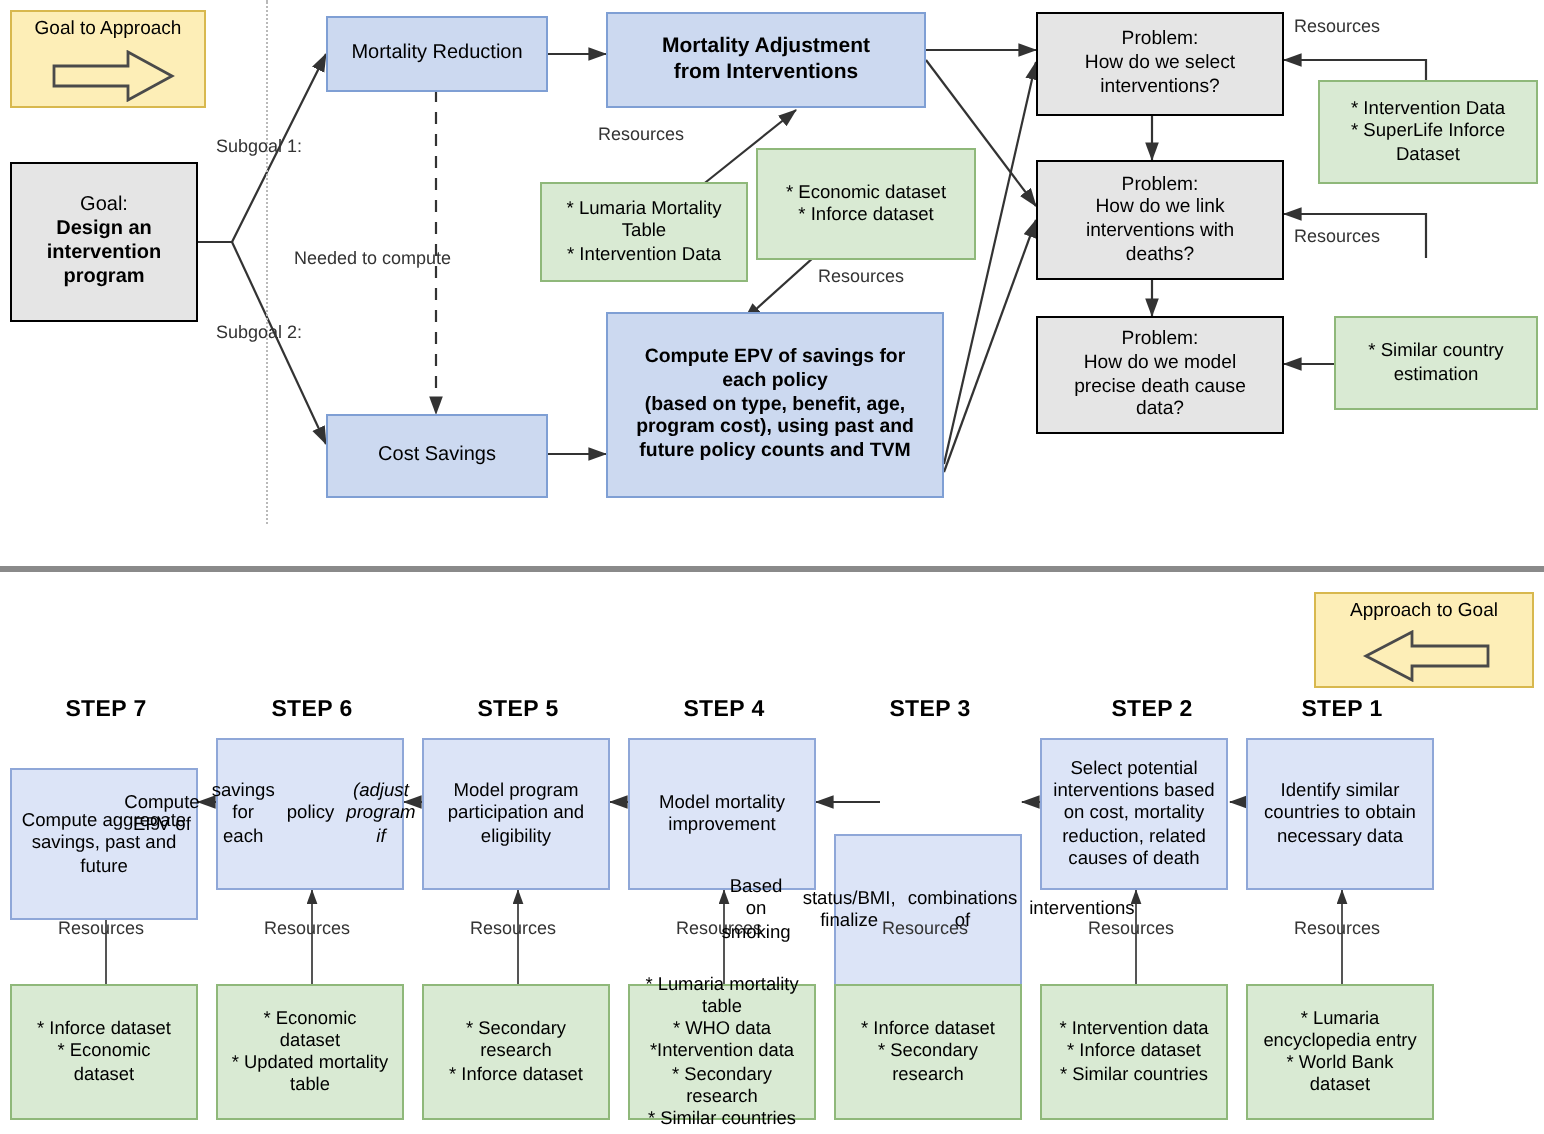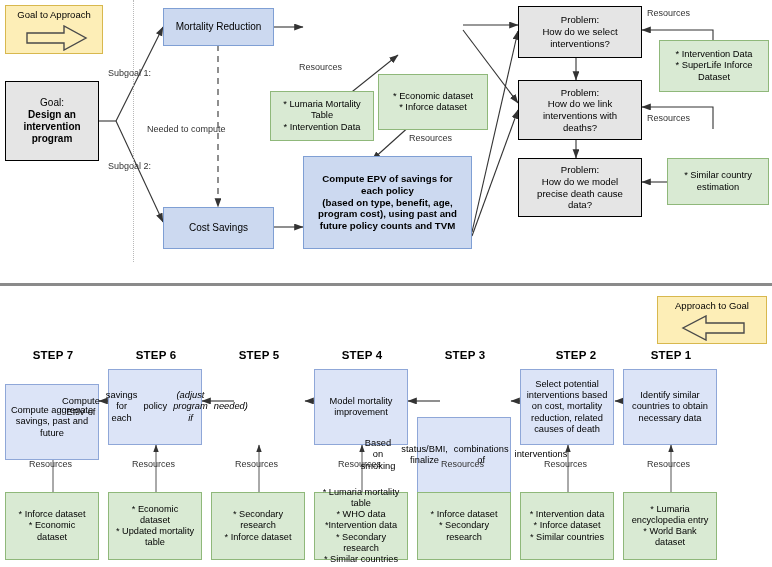--- a/index.html
+++ b/index.html
@@ -123,6 +123,10 @@
     <span>Mortality Reduction</span>
   </div>
 
+  <div class="node blue" style="left:303px;top:6px;width:160px;height:48px;font-size:10.5px;flex-direction:column;">
+    <span class="b">Mortality Adjustment</span>
+    <span class="b">from Interventions</span>
+  </div>
 
   <div class="node blue" style="left:303px;top:156px;width:169px;height:93px;font-size:9.7px;flex-direction:column;">
     <span class="b">Compute EPV of savings for</span>

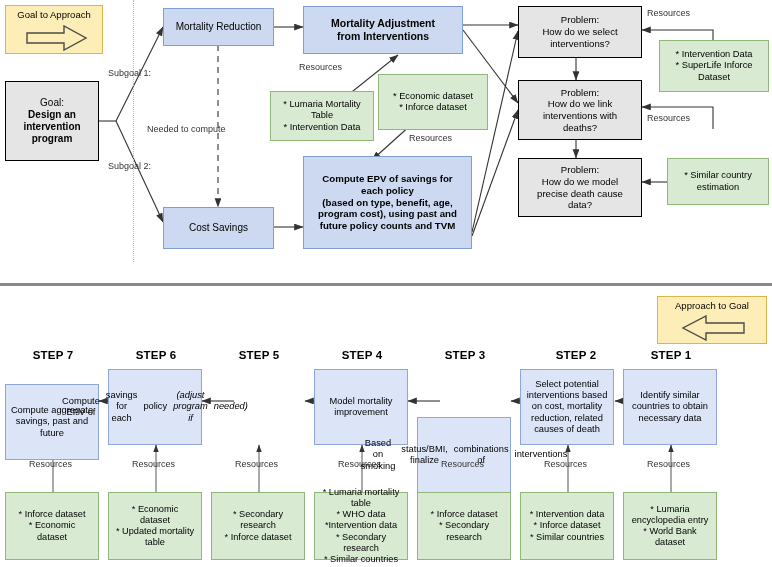--- a/index.html
+++ b/index.html
@@ -220,6 +220,11 @@
   </div>
 
   <div class="steplbl" style="left:211px;top:349px;width:96px;">STEP 5</div>
+  <div class="node blue-lite" style="left:211px;top:369px;width:94px;height:76px;font-size:9.3px;flex-direction:column;">
+    <span>Model program</span>
+    <span>participation and</span>
+    <span>eligibility</span>
+  </div>
   <div class="lbl" style="left:235px;top:459px;">Resources</div>
   <div class="node green" style="left:211px;top:492px;width:94px;height:68px;font-size:9.2px;flex-direction:column;">
     <span>* Secondary</span>

